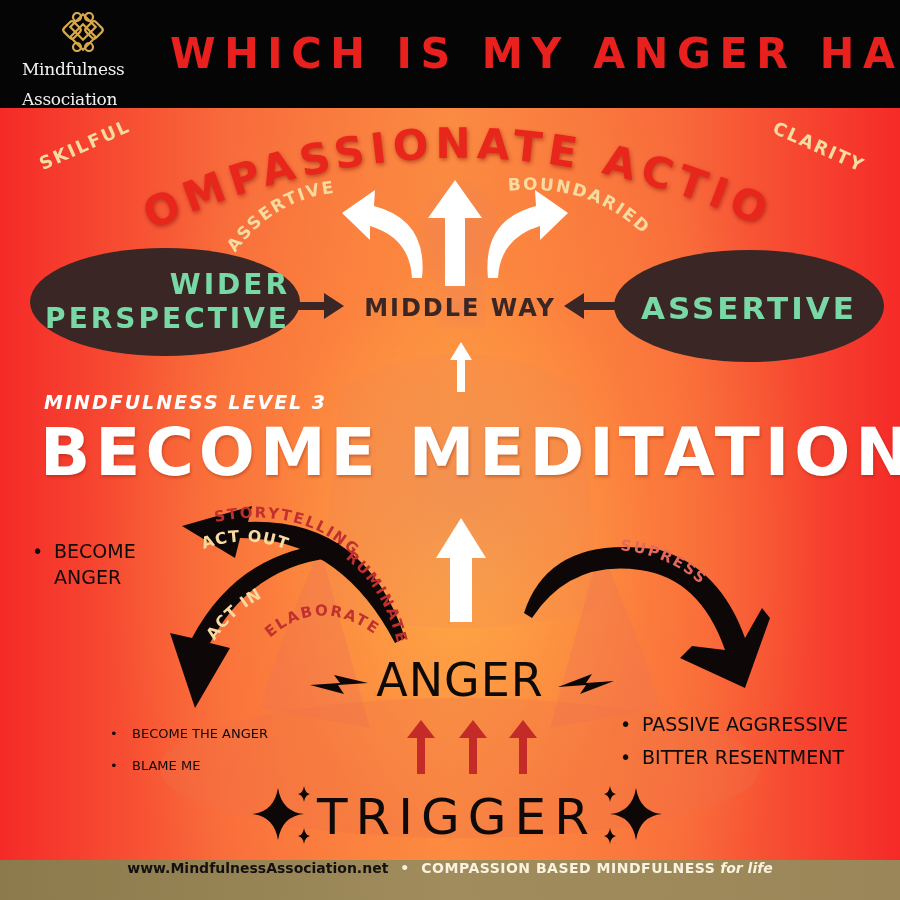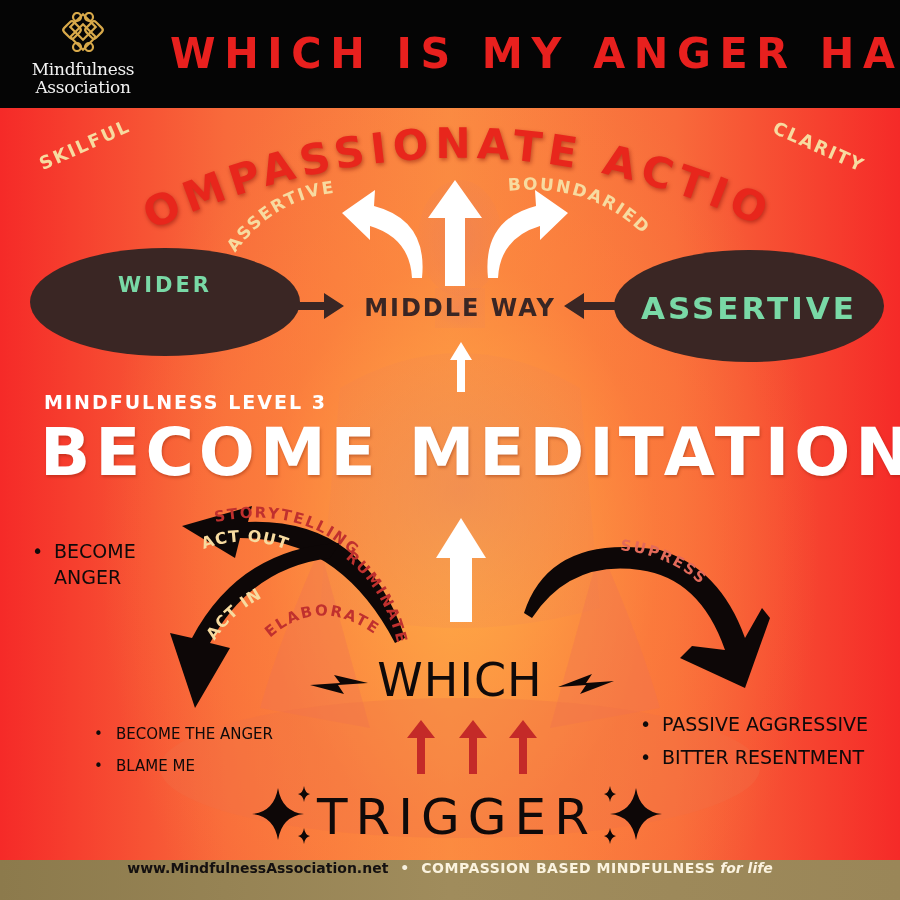--- a/index.html
+++ b/index.html
@@ -7,7 +7,7 @@
   body { position:relative; font-family:"DejaVu Sans", sans-serif; }
 
   .header { position:absolute; left:0; top:0; width:900px; height:108px; background:#050505; }
-  .logo { position:absolute; left:22px; top:12px; width:122px; text-align:center; }
+  .logo { position:absolute; left:22px; top:12px; width:122px; }
   .logo svg { display:block; margin:0 auto; }
   .logo-text { font-family:"DejaVu Serif", serif; color:#f2f2f2; font-size:17px; line-height:18px; letter-spacing:-0.3px; }
   .title { position:absolute; left:170px; top:28px; color:#e8201e; font-family:"DejaVu Sans", sans-serif; font-weight:bold; font-size:43px; letter-spacing:9px; white-space:nowrap; transform:scaleX(0.96); transform-origin:left; }

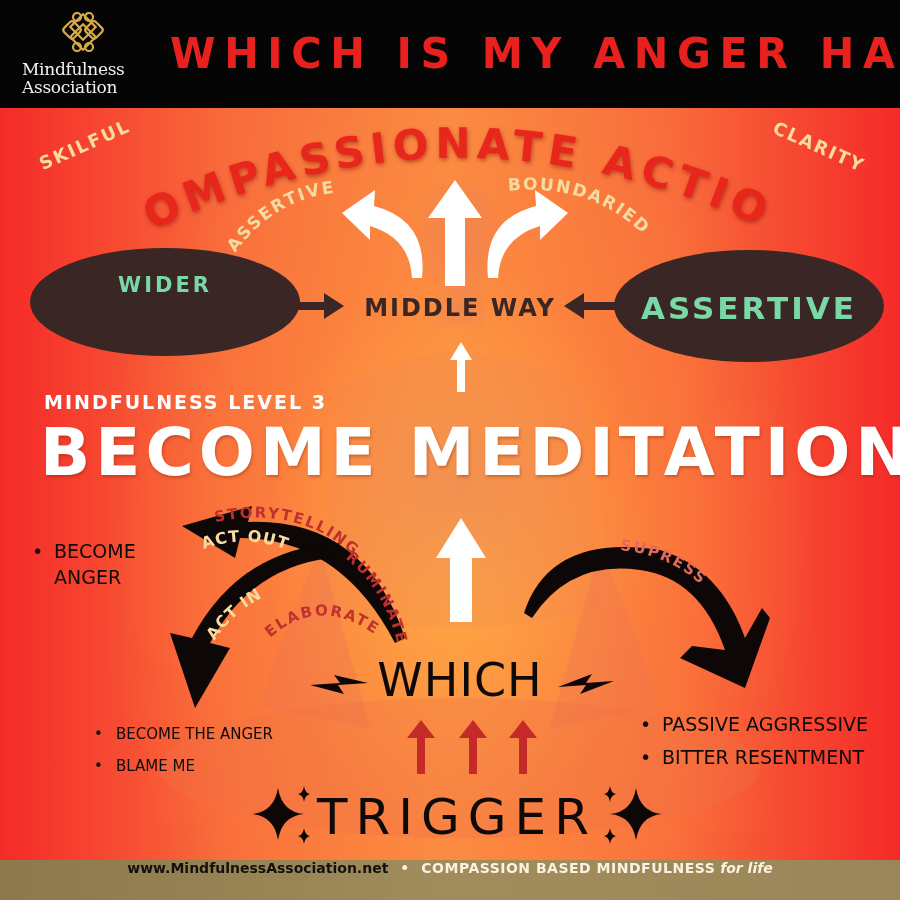--- a/index.html
+++ b/index.html
@@ -9,7 +9,7 @@
   .header { position:absolute; left:0; top:0; width:900px; height:108px; background:#050505; }
   .logo { position:absolute; left:22px; top:12px; width:122px; }
   .logo svg { display:block; margin:0 auto; }
-  .logo-text { font-family:"DejaVu Serif", serif; color:#f2f2f2; font-size:17px; line-height:18px; letter-spacing:-0.3px; }
+  .logo-text { font-family:"DejaVu Serif", serif; color:#f2f2f2; font-size:17px; line-height:18px; letter-spacing:-0.3px;margin-top:12px; }
   .title { position:absolute; left:170px; top:28px; color:#e8201e; font-family:"DejaVu Sans", sans-serif; font-weight:bold; font-size:43px; letter-spacing:9px; white-space:nowrap; transform:scaleX(0.96); transform-origin:left; }
 
   .main { position:absolute; left:0; top:108px; width:900px; height:752px;

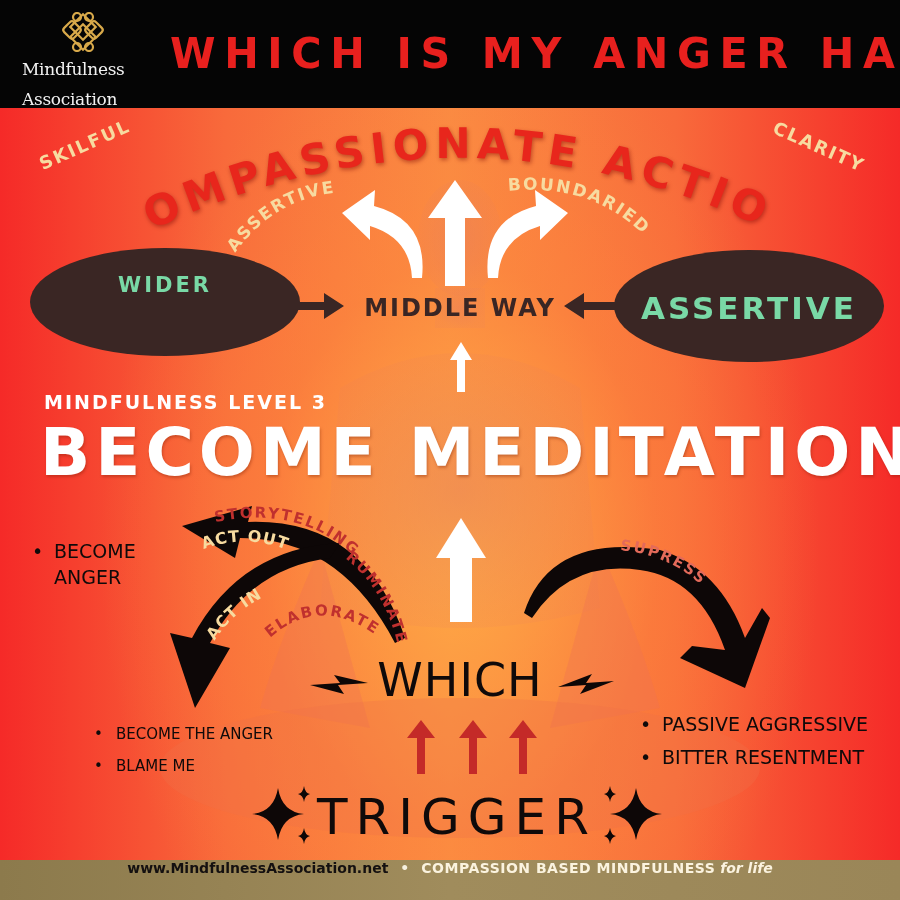--- a/index.html
+++ b/index.html
@@ -114,7 +114,7 @@
   </svg>
 
   <div class="bubble" style="left:30px;top:140px;width:270px;height:108px;"></div>
-  <div class="abs green" style="left:40px;top:160px;width:250px;font-size:21px;line-height:34px;">
+  <div class="abs green" style="left:40px;top:160px;width:250px;font-size:28px;line-height:34px;text-align:right;">
     <div>WIDER</div>
   </div>
 

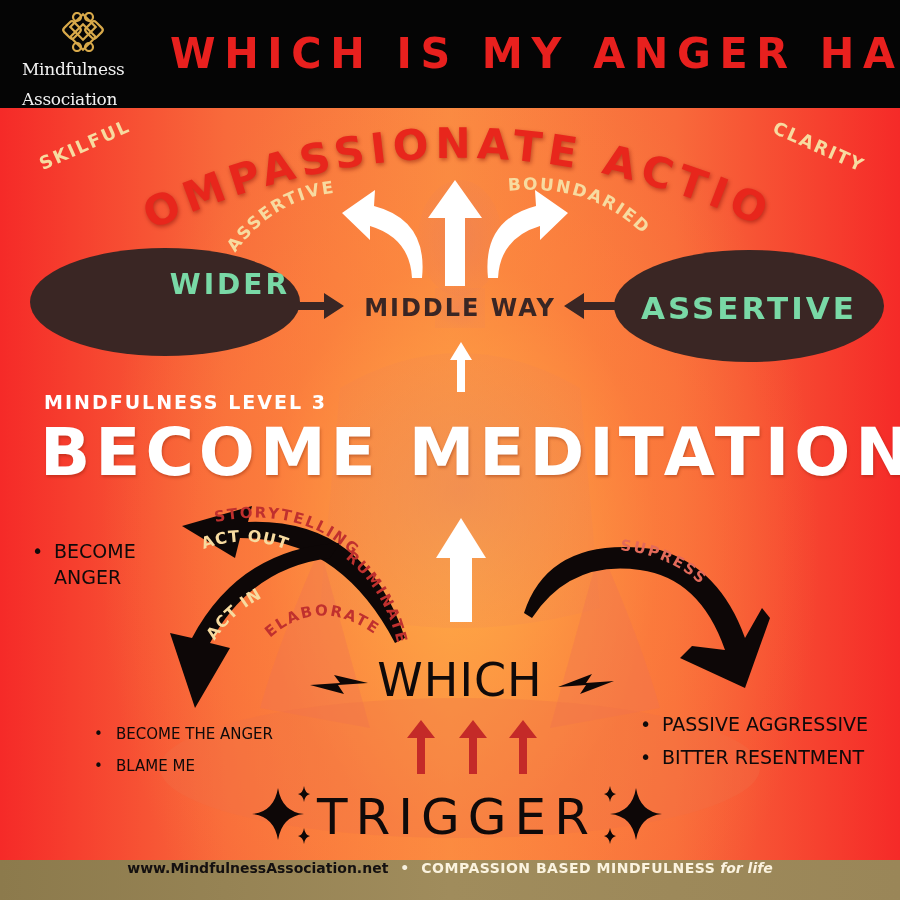--- a/index.html
+++ b/index.html
@@ -116,6 +116,7 @@
   <div class="bubble" style="left:30px;top:140px;width:270px;height:108px;"></div>
   <div class="abs green" style="left:40px;top:160px;width:250px;font-size:28px;line-height:34px;text-align:right;">
     <div>WIDER</div>
+    <div>PERSPECTIVE</div>
   </div>
 
   <div class="bubble" style="left:614px;top:142px;width:270px;height:112px;"></div>

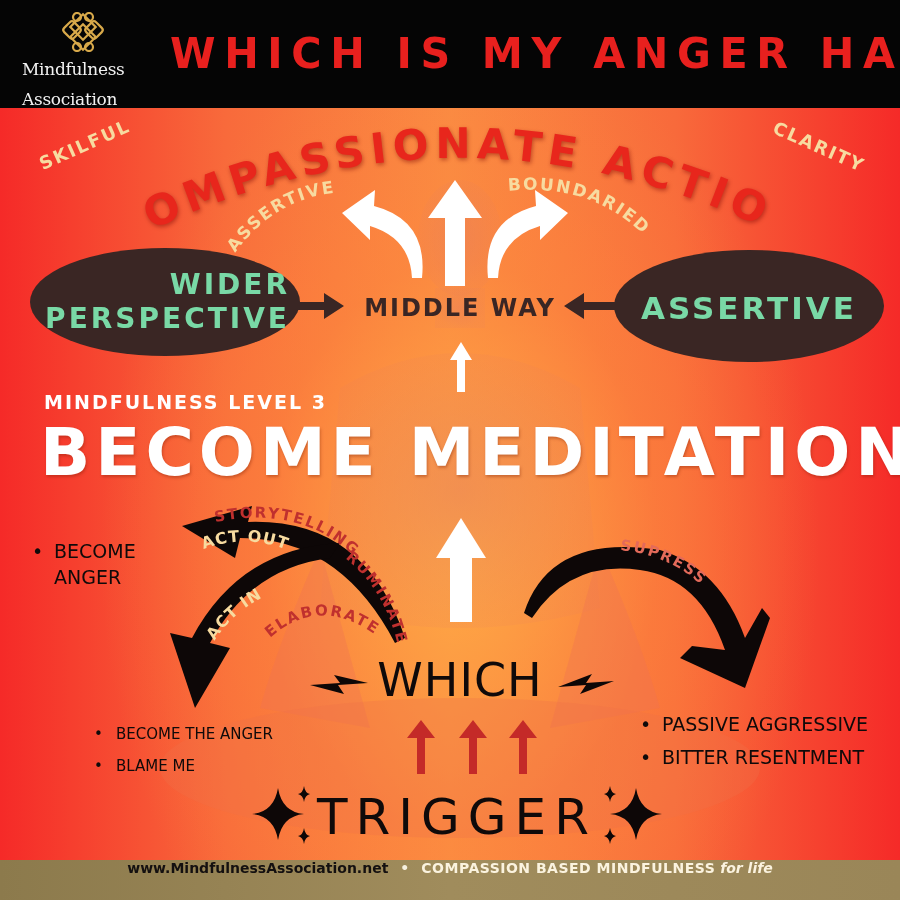--- a/index.html
+++ b/index.html
@@ -135,7 +135,7 @@
     <path d="M8 52 L8 20 L1 20 L12 2 L23 20 L16 20 L16 52 Z" fill="#ffffff"></path>
   </svg>
 
-  <div class="abs white" style="left:44px;top:283px;font-size:19px;letter-spacing:2px;">MINDFULNESS LEVEL 3</div>
+  <div class="abs white" style="left:44px;top:283px;font-size:19px;letter-spacing:2px;font-style:italic;">MINDFULNESS LEVEL 3</div>
   <div class="abs white" style="left:40px;top:306px;width:830px;font-size:66px;letter-spacing:5px;white-space:nowrap;text-shadow:1px 2px 3px rgba(120,30,0,0.35);">BECOME MEDITATION</div>
 
   <svg class="abs" style="left:433px;top:408px;" width="56" height="106" viewBox="0 0 56 106">

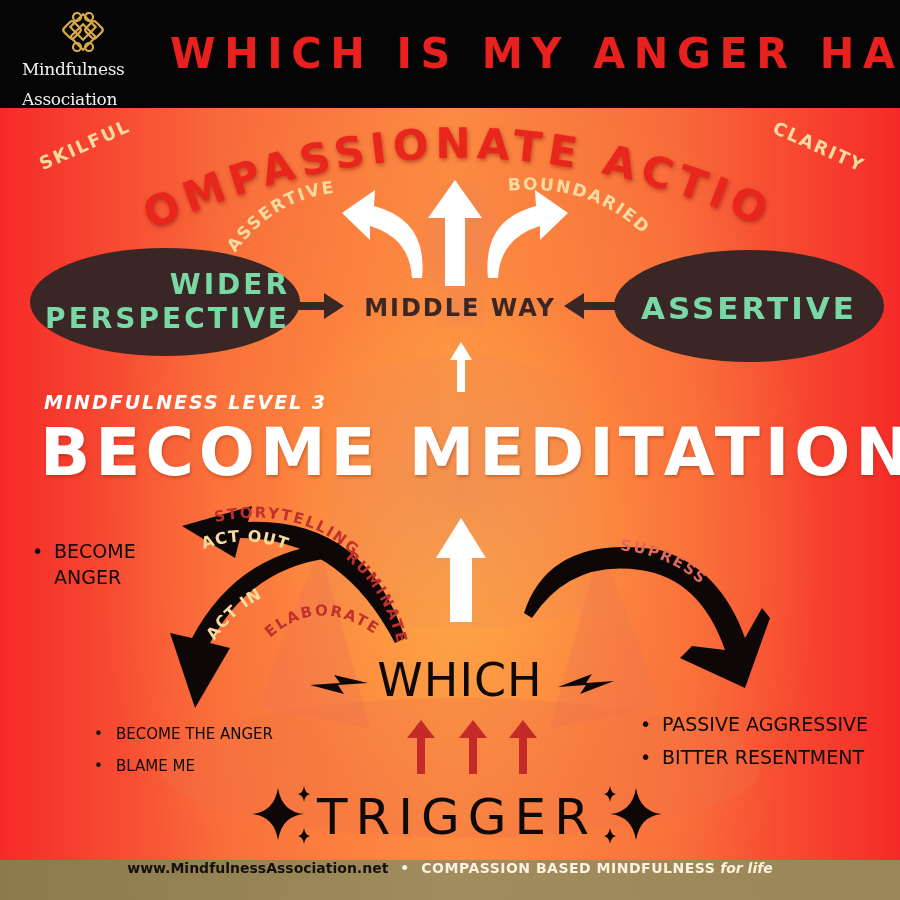--- a/index.html
+++ b/index.html
@@ -188,7 +188,7 @@
   <svg class="abs" style="left:310px;top:565px;" width="60" height="22" viewBox="0 0 60 22">
     <path d="M0 12 L30 10 L24 2 L58 10 L28 12 L34 21 Z" fill="#0d0707"></path>
   </svg>
-  <div class="abs black" style="left:370px;top:545px;width:180px;text-align:center;font-size:46px;letter-spacing:1px;">WHICH</div>
+  <div class="abs black" style="left:370px;top:545px;width:180px;text-align:center;font-size:46px;letter-spacing:1px;">ANGER</div>
   <svg class="abs" style="left:556px;top:565px;" width="60" height="22" viewBox="0 0 60 22">
     <path d="M2 14 L30 12 L24 21 L58 8 L30 10 L36 1 Z" fill="#0d0707"></path>
   </svg>

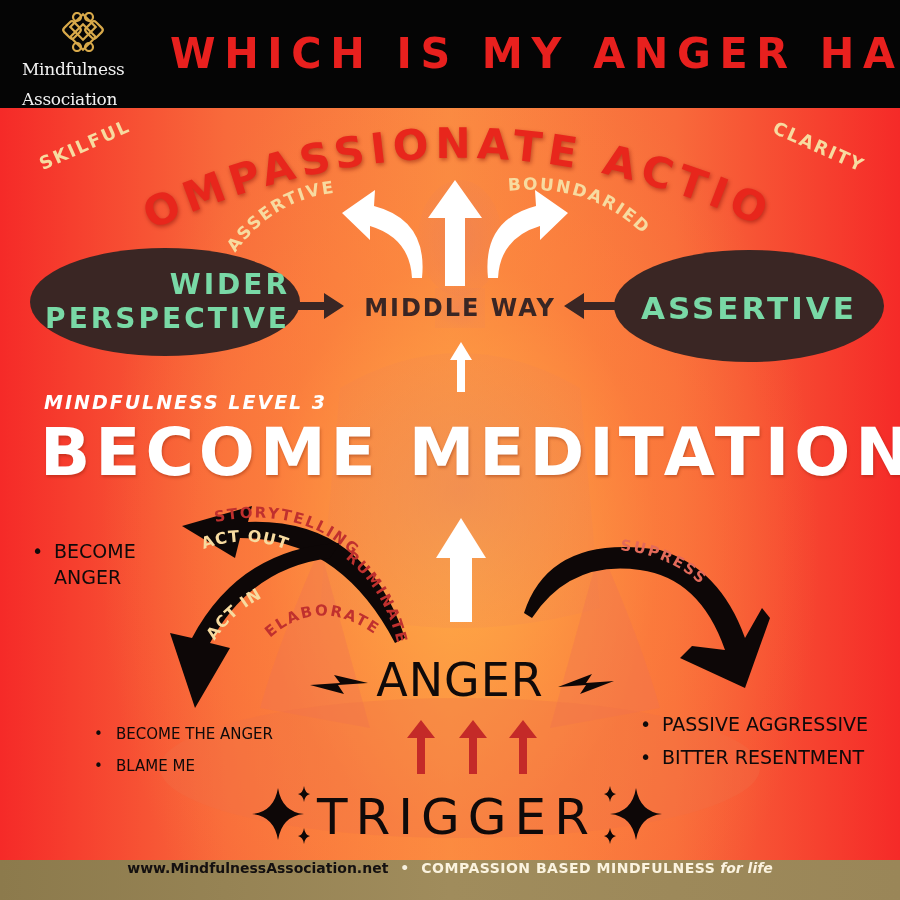--- a/index.html
+++ b/index.html
@@ -193,7 +193,7 @@
     <path d="M2 14 L30 12 L24 21 L58 8 L30 10 L36 1 Z" fill="#0d0707"></path>
   </svg>
 
-  <ul class="abs black bullet-list" style="left:90px;top:610px;font-size:15px;line-height:32px;">
+  <ul class="abs black bullet-list" style="left:106px;top:610px;font-size:13px;line-height:32px;">
     <li>BECOME THE ANGER</li>
     <li>BLAME ME</li>
   </ul>

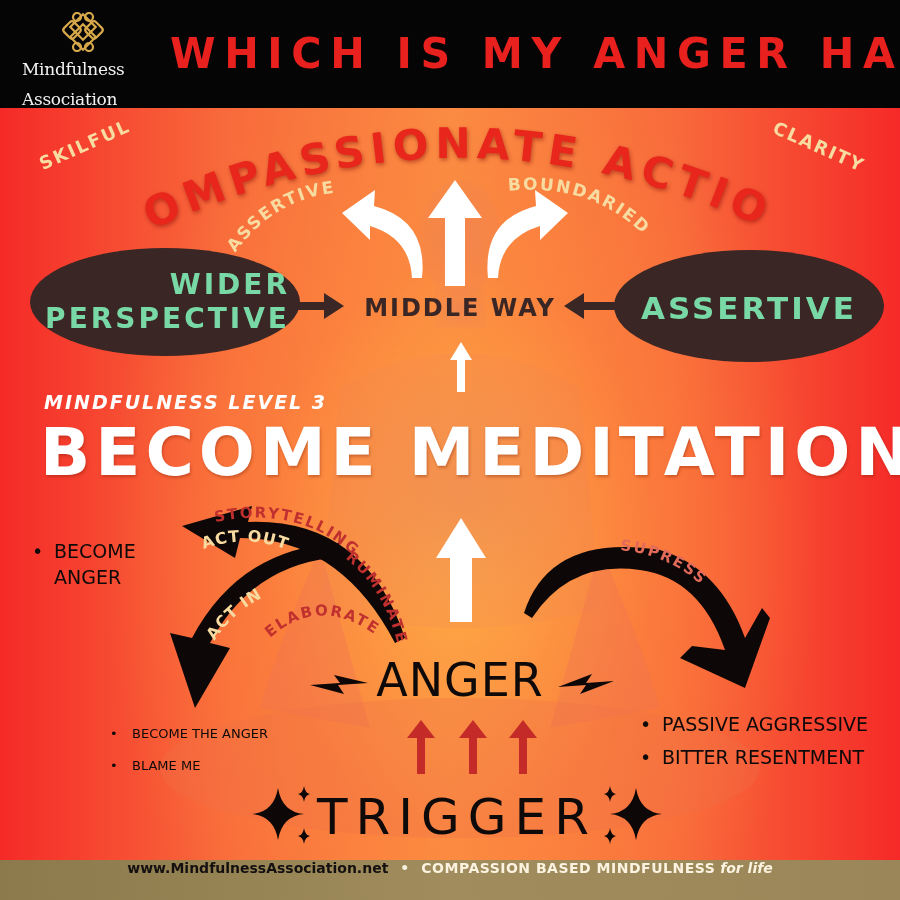--- a/index.html
+++ b/index.html
@@ -198,7 +198,7 @@
     <li>BLAME ME</li>
   </ul>
 
-  <ul class="abs black bullet-list" style="left:636px;top:600px;font-size:19px;line-height:33px;">
+  <ul class="abs black bullet-list" style="left:616px;top:600px;font-size:19px;line-height:33px;">
     <li>PASSIVE AGGRESSIVE</li>
     <li>BITTER RESENTMENT</li>
   </ul>

